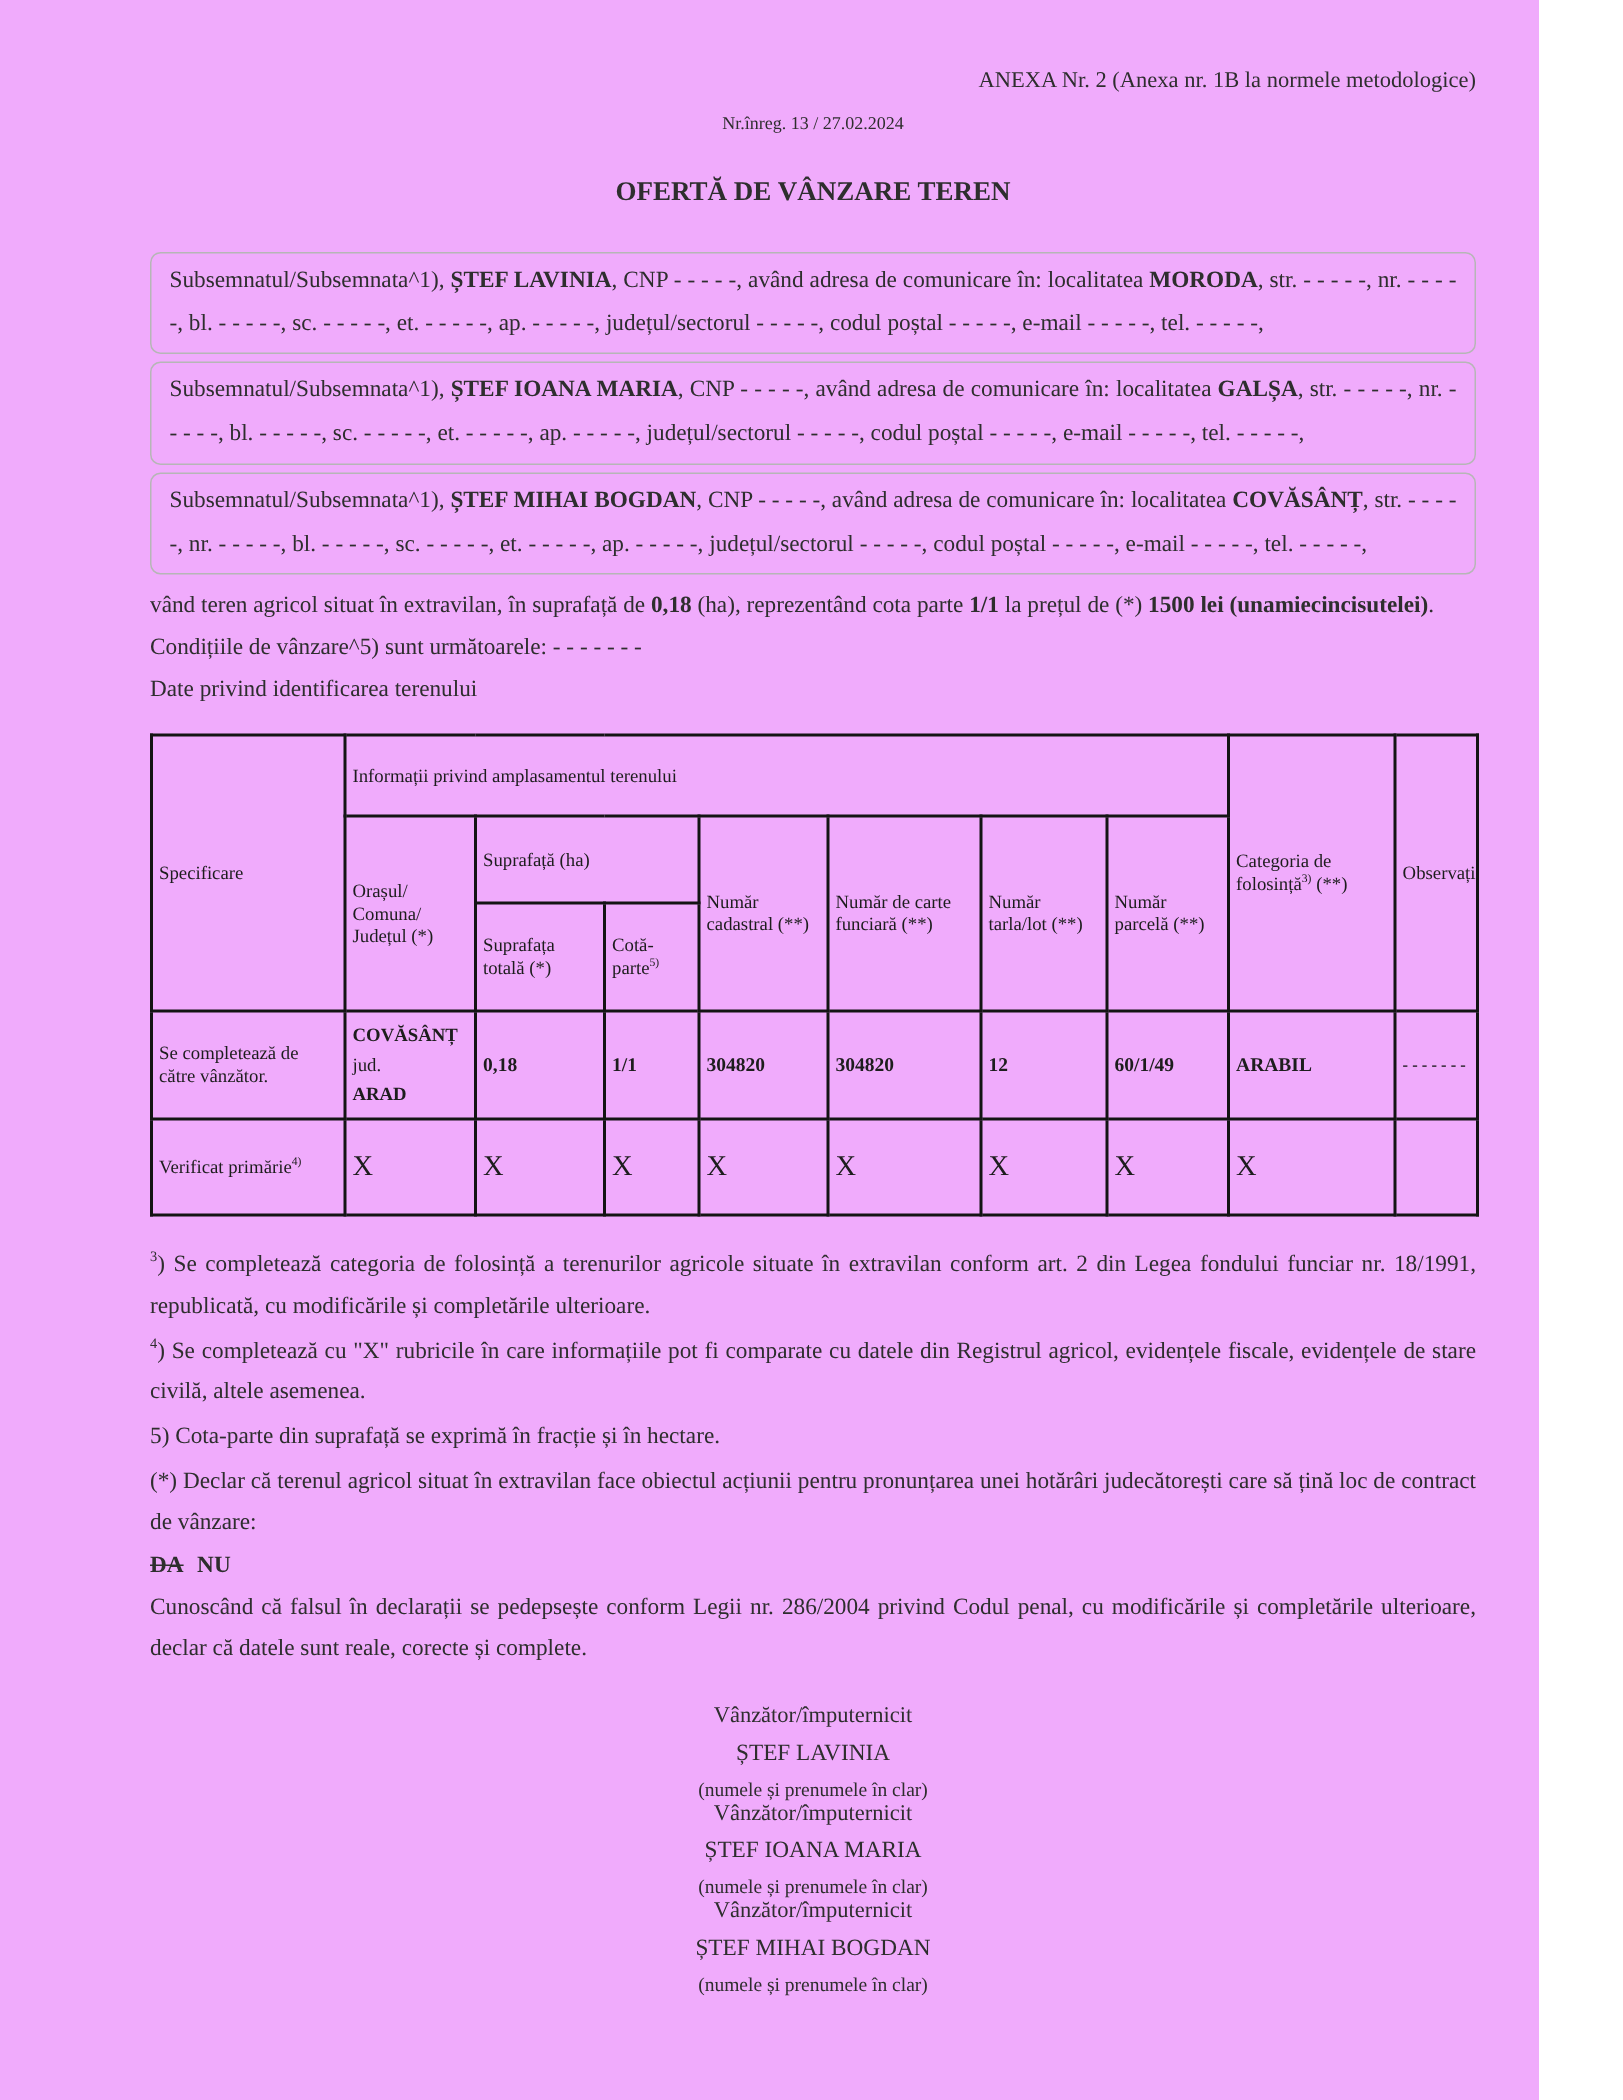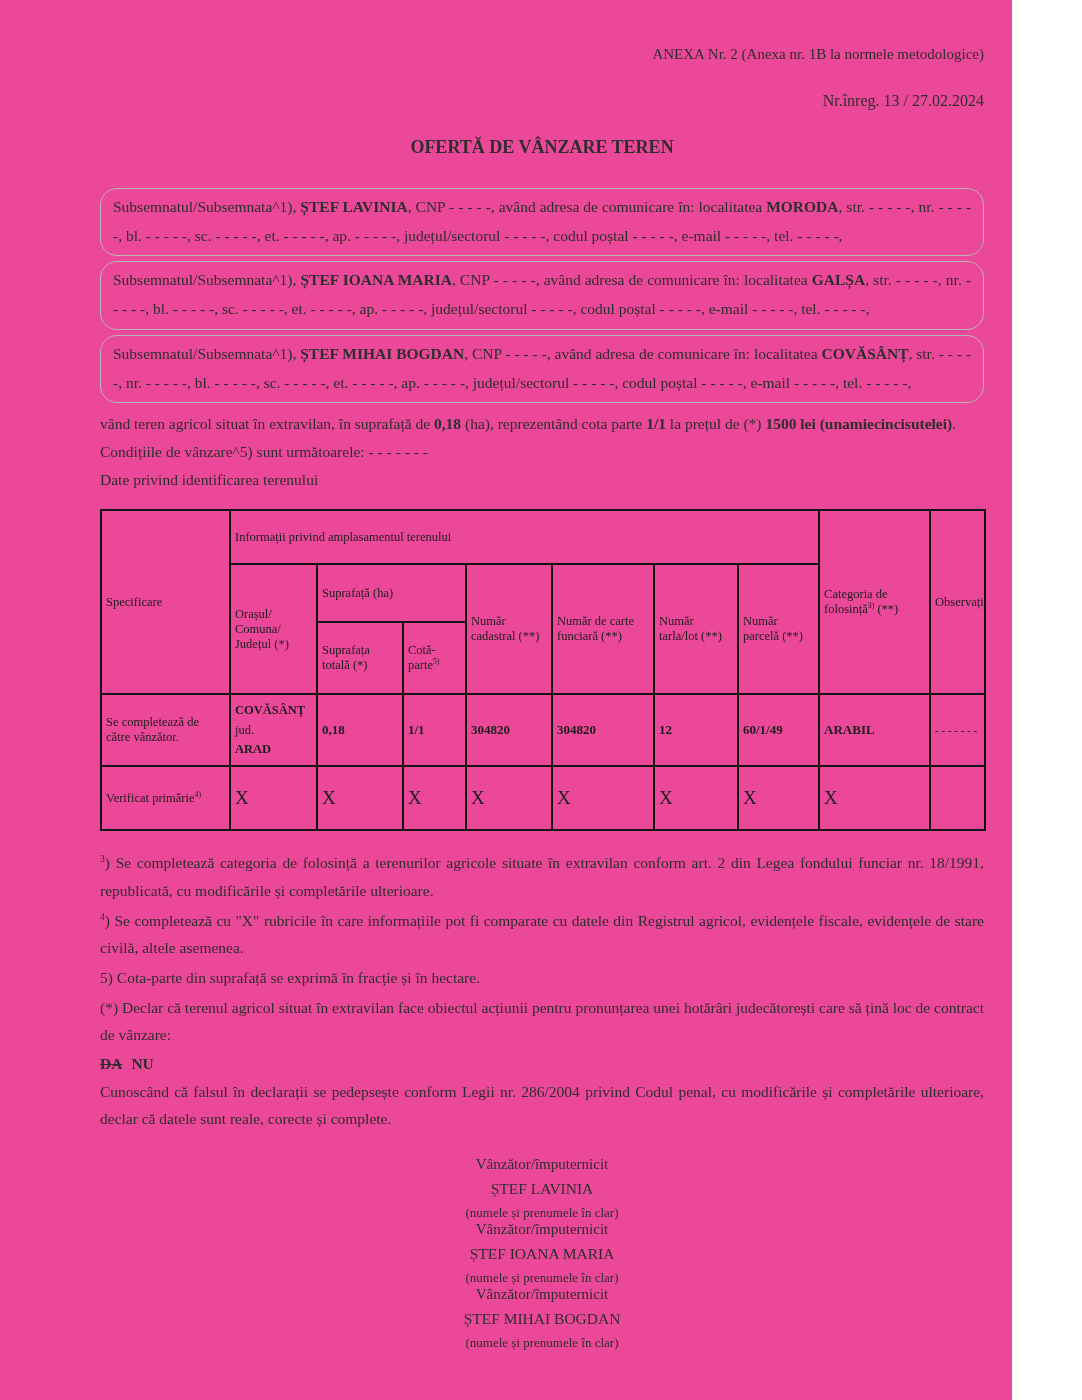--- a/index.html
+++ b/index.html
@@ -6,10 +6,11 @@
   .page {
     position:relative;
     width:1012px; height:1400px;
-    background:#ec4899;
+    background:#f0abfc;
     font-family:"Liberation Serif", "DejaVu Serif", serif;
     color:#2e2e2e;
     overflow:hidden;
+    padding-left:14px;
   }
   .content { position:absolute; left:100px; top:0; width:884px; padding-top:46px; }
 

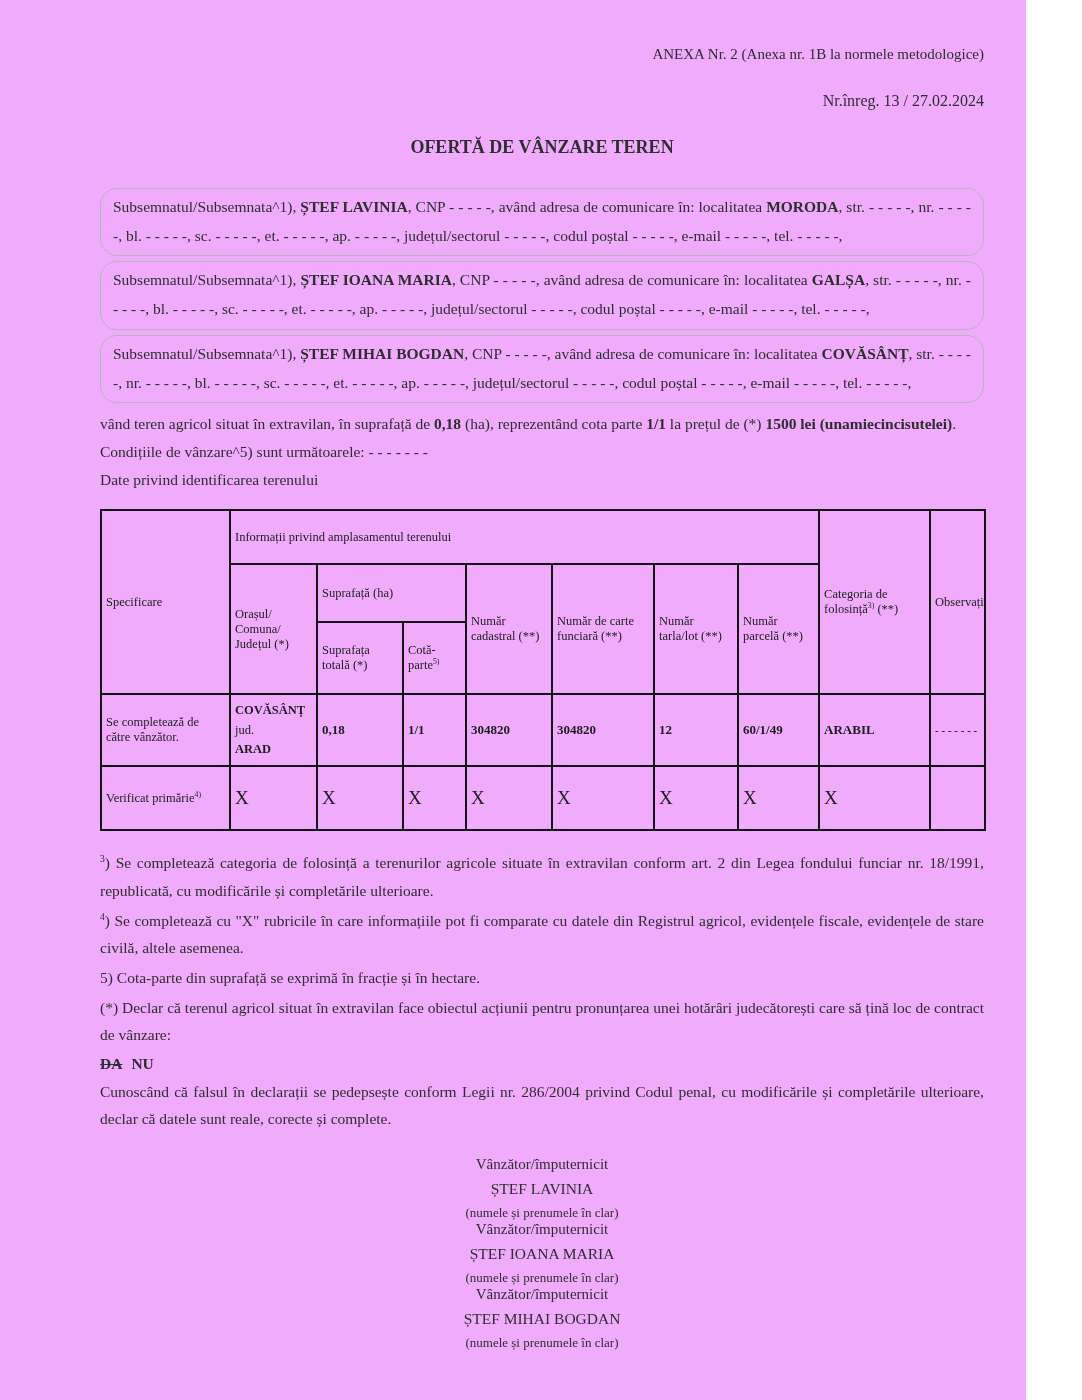--- a/index.html
+++ b/index.html
@@ -15,7 +15,7 @@
   .content { position:absolute; left:100px; top:0; width:884px; padding-top:46px; }
 
   .annex-line { text-align:right; font-size:15px; }
-  .reg-line   { text-align:right; font-size:16px; margin-top:29px; }
+  .reg-line   { text-align:center; font-size:12px; margin-top:12px; }
   .doc-title  { text-align:center; font-size:18px; font-weight:bold; margin-top:27px; }
 
   .boxes { margin-top:30px; }

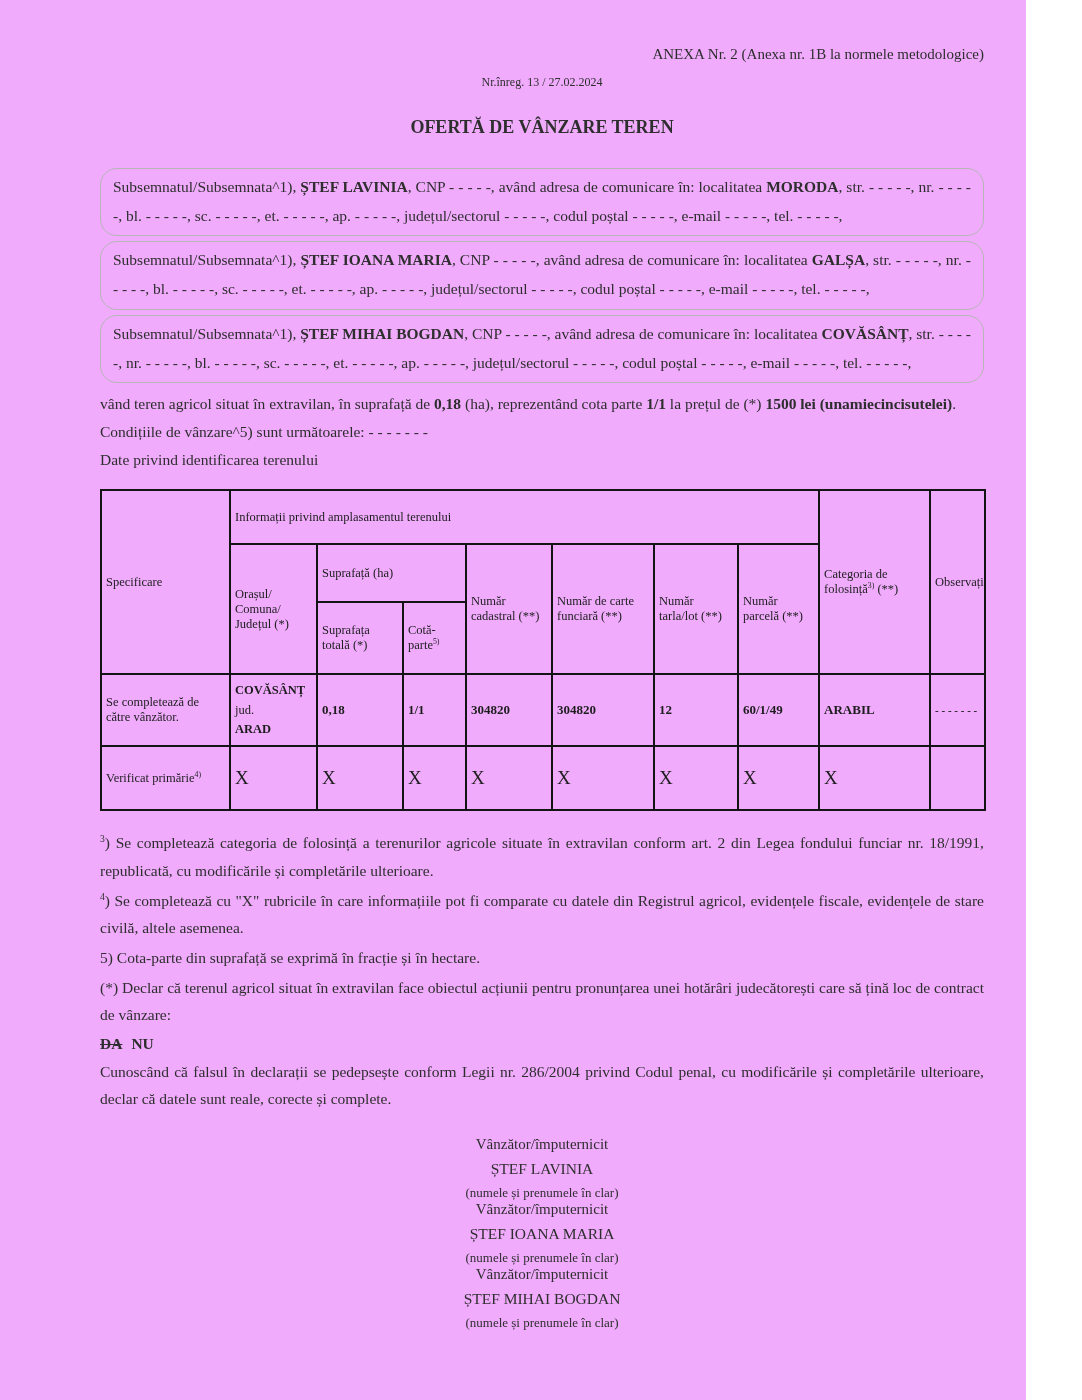--- a/index.html
+++ b/index.html
@@ -21,7 +21,7 @@
   .boxes { margin-top:30px; }
   .seller-box {
     border:1px solid #b6b6b6;
-    border-radius:17px;
+    border-radius:7px;
     padding:3px 12px 5px 12px;
     margin-bottom:5px;
     font-size:15.5px;

